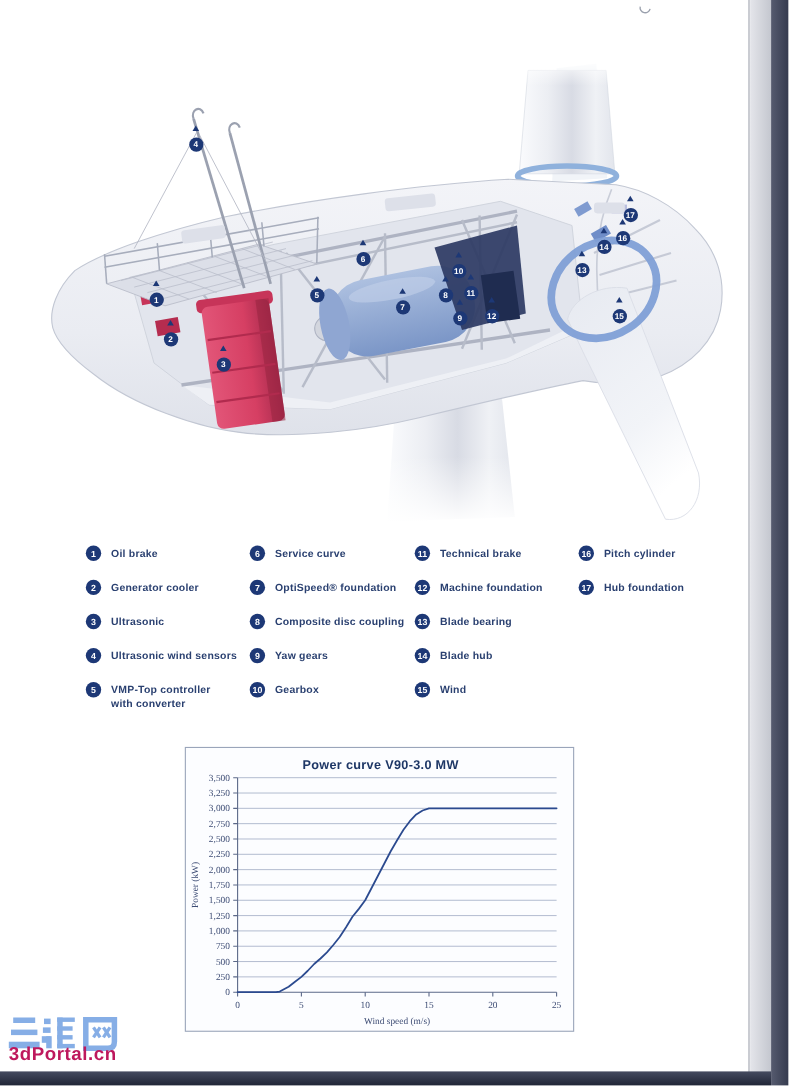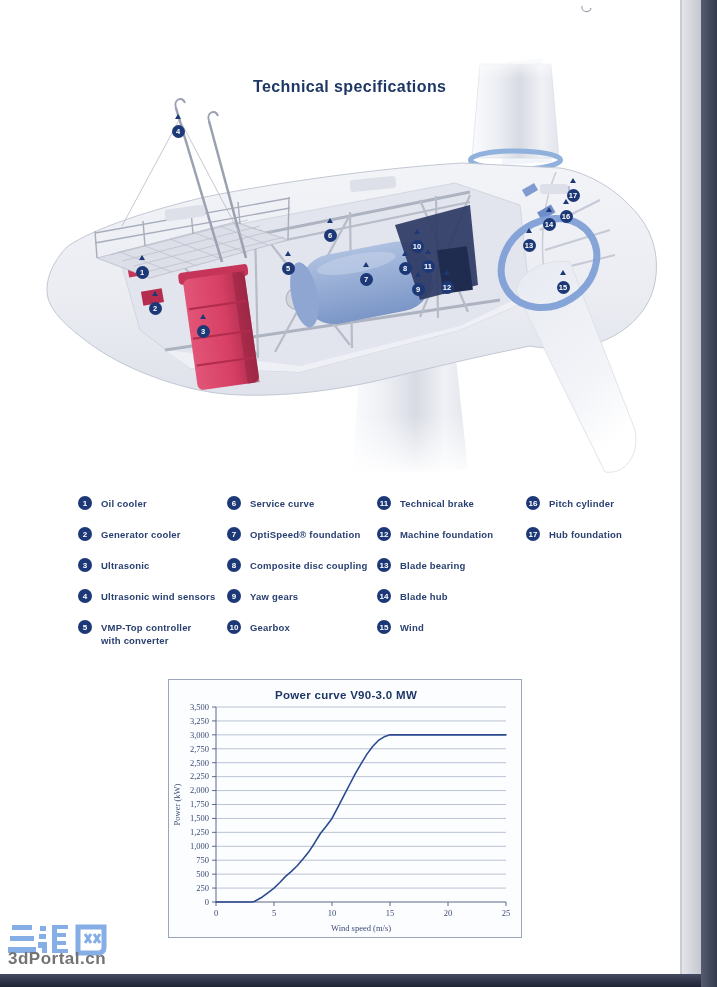--- a/index.html
+++ b/index.html
@@ -242,7 +242,6 @@
       <div class="dot" style="left: 566.5px; top: 188.5px;">17</div>
     </div>
 
-  <div class="page-title">Technical specifications</div>
 
   <div id="legend">
       <div class="legend-col" style="left: 78px;">

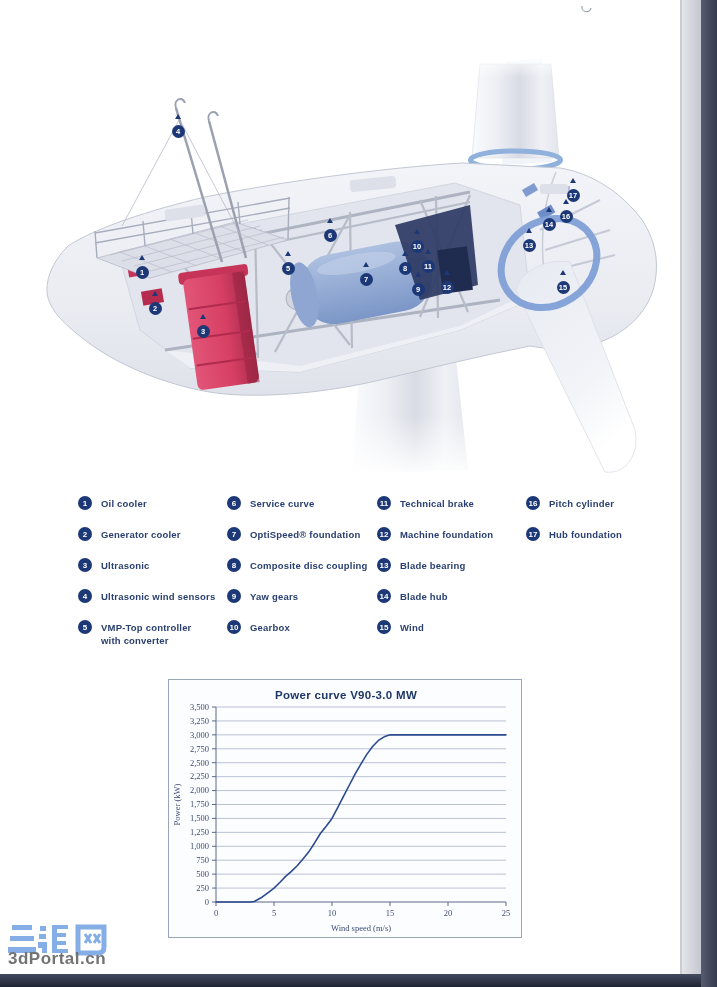--- a/index.html
+++ b/index.html
@@ -247,7 +247,7 @@
       <div class="legend-col" style="left: 78px;">
         <div class="legend-row">
           <span class="badge">1</span>
-          <span class="legend-label">Oil cooler</span>
+          <span class="legend-label">Oil brake</span>
         </div>
         <div class="legend-row">
           <span class="badge">2</span>

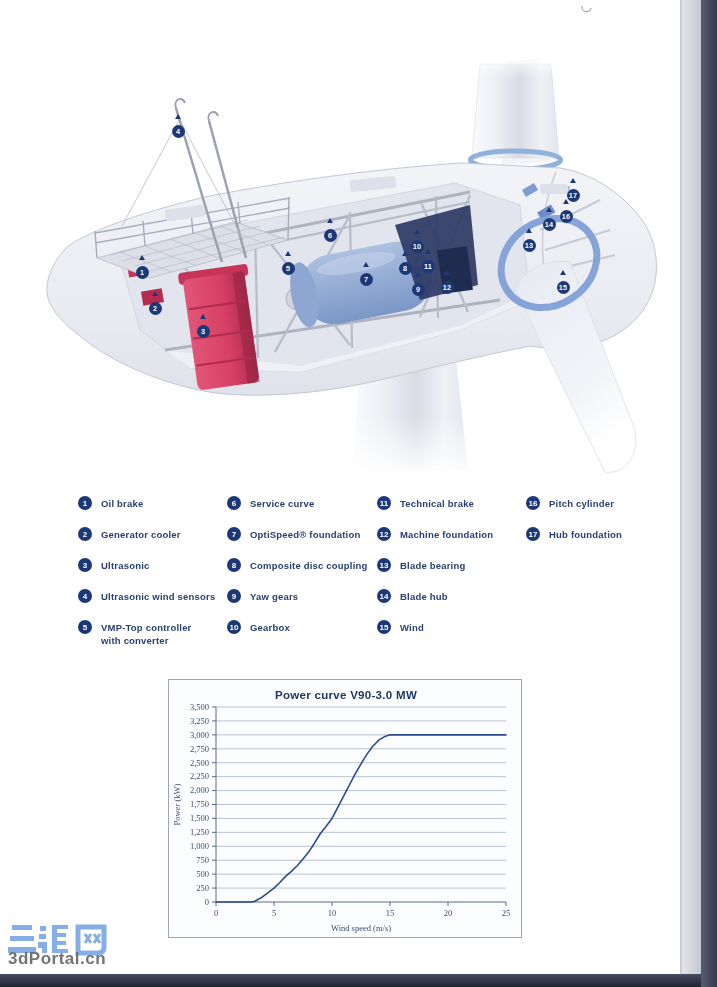--- a/index.html
+++ b/index.html
@@ -33,7 +33,7 @@
   .ctitle{font-family:"Liberation Sans",sans-serif;font-weight:bold;font-size:11.5px;fill:#1e3766;letter-spacing:.3px;}
   
   .watermark{position:absolute;left:6px;top:922px;}
-  .wm-site{position:absolute;left:8px;top:949px;font-size:17px;font-weight:bold;color:#737373;letter-spacing:.5px;}
+  .wm-site{position:absolute;left:8px;top:949px;font-size:17px;font-weight:bold;color:#be185d;letter-spacing:.5px;}
   
   .edge-line{position:absolute;left:680px;top:0;width:2px;height:975px;background:#b3b6bf;opacity:.7;}
   .edge-gray{position:absolute;left:682px;top:0;width:19px;height:975px;

